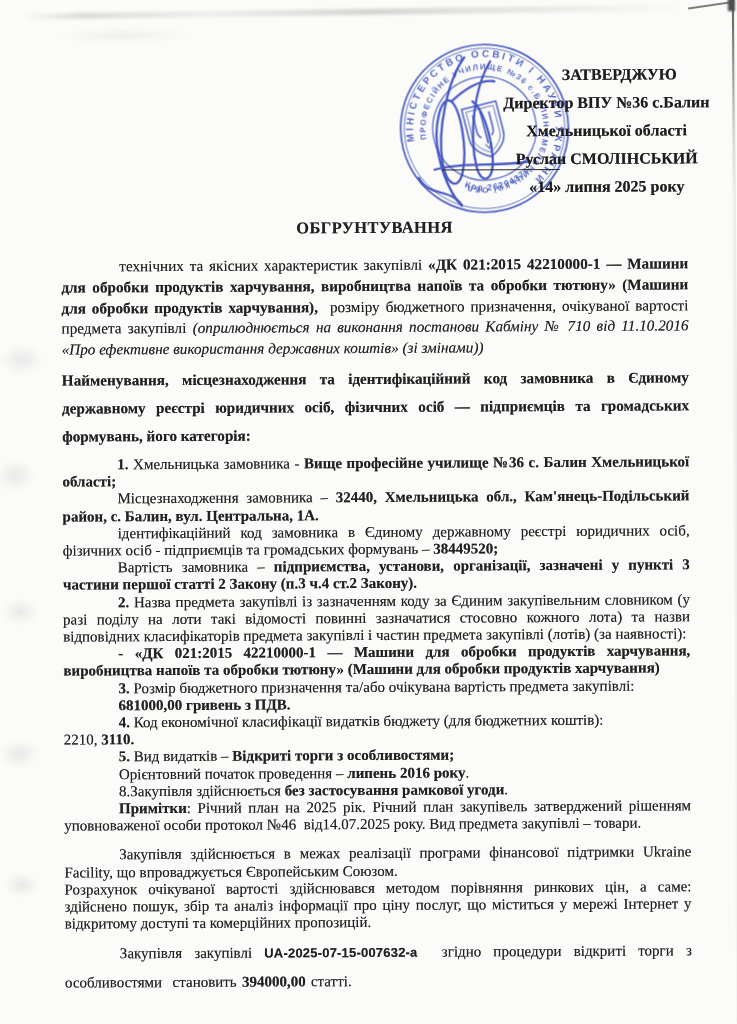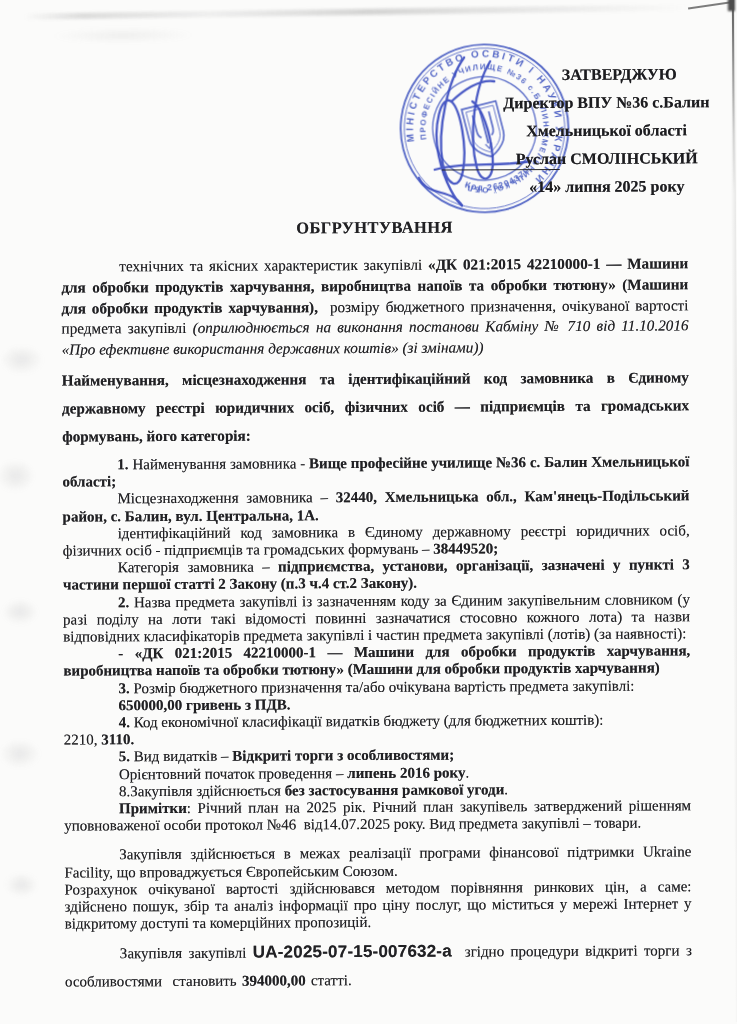--- a/index.html
+++ b/index.html
@@ -171,7 +171,7 @@
     <div>
         <p class="para intro"><span>технічних та якісних характеристик закупівлі </span><span class="b">«ДК 021:2015 42210000-1 — Машини для обробки продуктів харчування, виробництва напоїв та обробки тютюну» (Машини для обробки продуктів харчування),</span><span>  розміру бюджетного призначення, очікуваної вартості предмета закупівлі </span><span class="i">(оприлюднюється на виконання постанови Кабміну № 710 від 11.10.2016 «Про ефективне використання державних коштів» (зі змінами))</span></p>
         <p class="para lead"><span class="b">Найменування, місцезнаходження та ідентифікаційний код замовника в Єдиному державному реєстрі юридичних осіб, фізичних осіб — підприємців та громадських формувань, його категорія:</span></p>
-        <p class="para item"><span class="b">1.</span><span> Найменування замовника - </span><span class="b">Вище професійне училище №36 с. Балин Хмельницької області;</span></p>
+        <p class="para item"><span class="b">1.</span><span> Хмельницька замовника - </span><span class="b">Вище професійне училище №36 с. Балин Хмельницької області;</span></p>
         <p class="para item"><span>Місцезнаходження замовника – </span><span class="b">32440, Хмельницька обл., Кам'янець-Подільський район, с. Балин, вул. Центральна, 1А.</span></p>
         <p class="para item"><span>ідентифікаційний код замовника в Єдиному державному реєстрі юридичних осіб, фізичних осіб - підприємців та громадських формувань – </span><span class="b">38449520;</span></p>
         <p class="para item"><span>Категорія замовника – </span><span class="b">підприємства, установи, організації, зазначені у пункті 3 частини першої статті 2 Закону (п.3 ч.4 ст.2 Закону).</span></p>

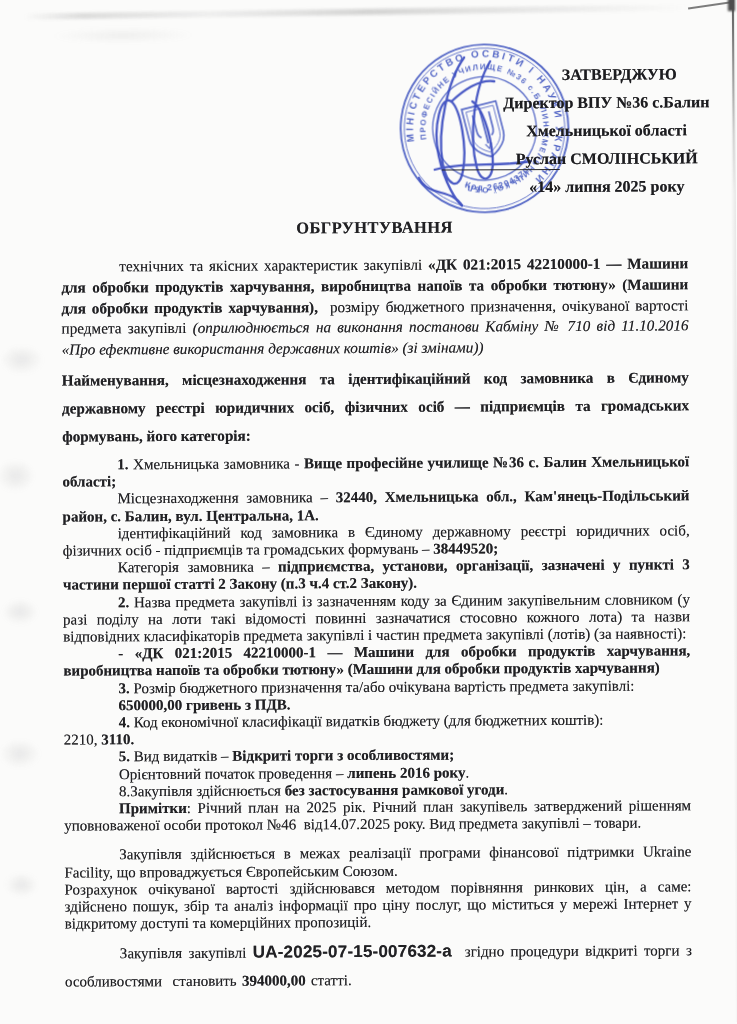--- a/index.html
+++ b/index.html
@@ -174,7 +174,7 @@
         <p class="para item"><span class="b">1.</span><span> Хмельницька замовника - </span><span class="b">Вище професійне училище №36 с. Балин Хмельницької області;</span></p>
         <p class="para item"><span>Місцезнаходження замовника – </span><span class="b">32440, Хмельницька обл., Кам'янець-Подільський район, с. Балин, вул. Центральна, 1А.</span></p>
         <p class="para item"><span>ідентифікаційний код замовника в Єдиному державному реєстрі юридичних осіб, фізичних осіб - підприємців та громадських формувань – </span><span class="b">38449520;</span></p>
-        <p class="para item"><span>Категорія замовника – </span><span class="b">підприємства, установи, організації, зазначені у пункті 3 частини першої статті 2 Закону (п.3 ч.4 ст.2 Закону).</span></p>
+        <p class="para item"><span>Вартість замовника – </span><span class="b">підприємства, установи, організації, зазначені у пункті 3 частини першої статті 2 Закону (п.3 ч.4 ст.2 Закону).</span></p>
         <p class="para item"><span class="b">2.</span><span> Назва предмета закупівлі із зазначенням коду за Єдиним закупівельним словником (у разі поділу на лоти такі відомості повинні зазначатися стосовно кожного лота) та назви відповідних класифікаторів предмета закупівлі і частин предмета закупівлі (лотів) (за наявності):</span></p>
         <p class="para item"><span class="b">- «ДК 021:2015 42210000-1 — Машини для обробки продуктів харчування, виробництва напоїв та обробки тютюну» (Машини для обробки продуктів харчування)</span></p>
         <p class="para item"><span class="b">3.</span><span> Розмір бюджетного призначення та/або очікувана вартість предмета закупівлі:</span></p>

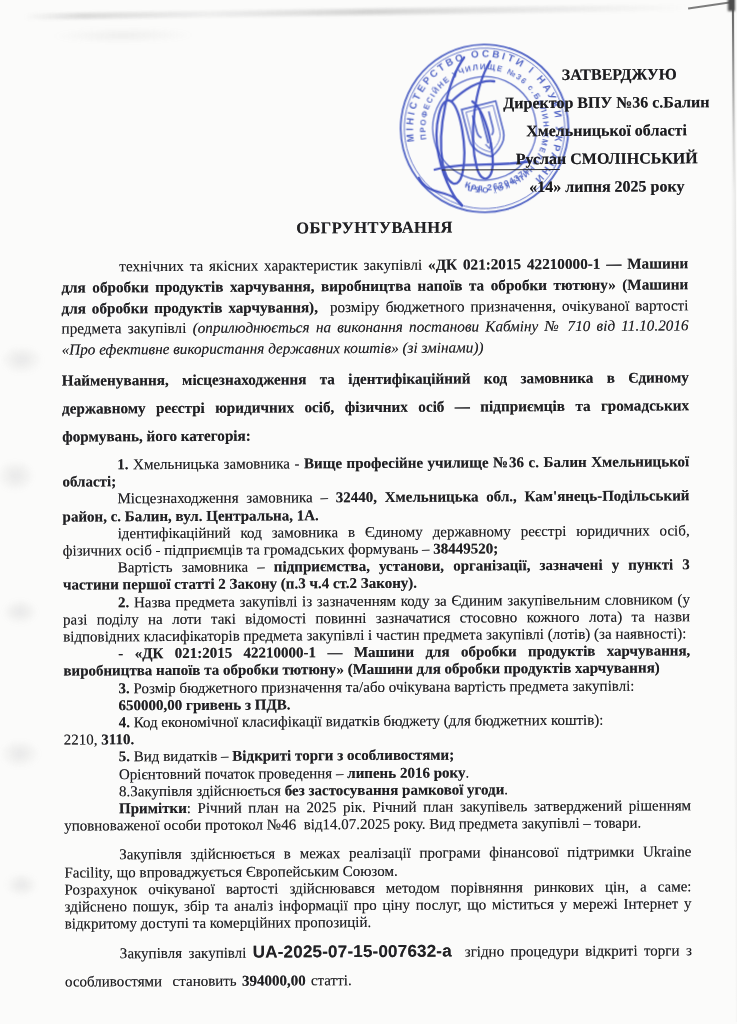--- a/index.html
+++ b/index.html
@@ -178,7 +178,7 @@
         <p class="para item"><span class="b">2.</span><span> Назва предмета закупівлі із зазначенням коду за Єдиним закупівельним словником (у разі поділу на лоти такі відомості повинні зазначатися стосовно кожного лота) та назви відповідних класифікаторів предмета закупівлі і частин предмета закупівлі (лотів) (за наявності):</span></p>
         <p class="para item"><span class="b">- «ДК 021:2015 42210000-1 — Машини для обробки продуктів харчування, виробництва напоїв та обробки тютюну» (Машини для обробки продуктів харчування)</span></p>
         <p class="para item"><span class="b">3.</span><span> Розмір бюджетного призначення та/або очікувана вартість предмета закупівлі:</span></p>
-        <p class="para item"><span class="b">650000,00 гривень з ПДВ.</span></p>
+        <p class="para item"><span class="b">681000,00 гривень з ПДВ.</span></p>
         <p class="para item"><span class="b">4.</span><span> Код економічної класифікації видатків бюджету (для бюджетних коштів):
 2210, </span><span class="b">3110.</span></p>
         <p class="para item"><span class="b">5.</span><span> Вид видатків – </span><span class="b">Відкриті торги з особливостями;</span></p>

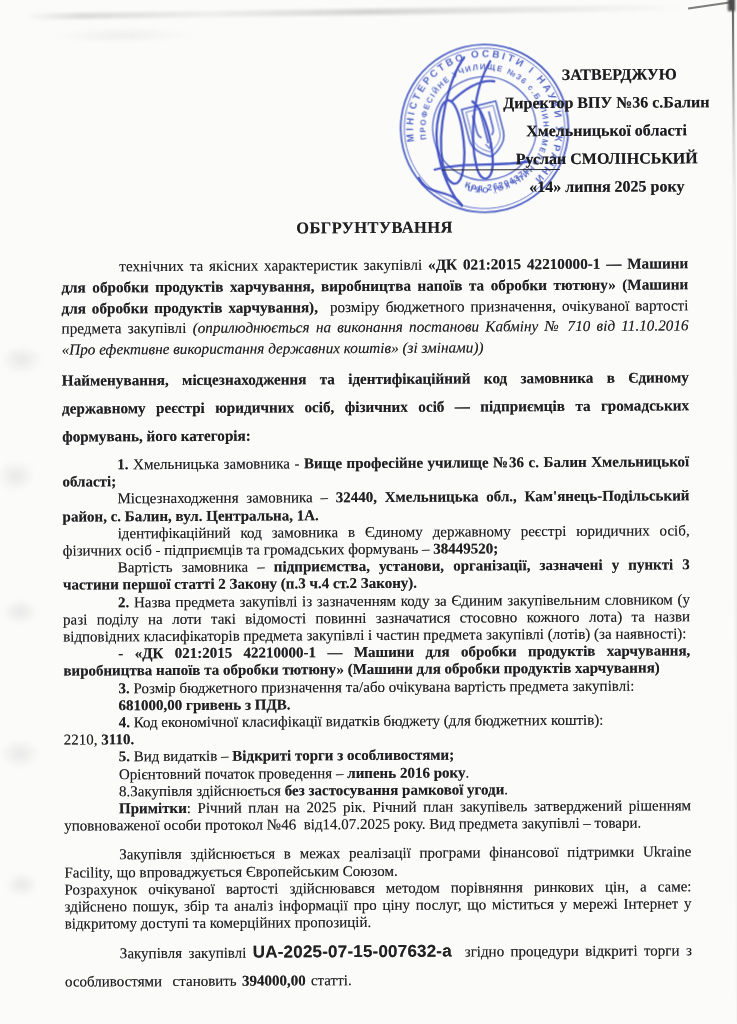--- a/index.html
+++ b/index.html
@@ -92,7 +92,7 @@
   .para.final{line-height:28px;text-indent:55px;margin-top:7px;word-spacing:1.5px;}
   .b{font-weight:bold;}
   .i{font-style:italic;}
-  .sans{font-family:"Liberation Sans","DejaVu Sans",sans-serif;font-size:17px;letter-spacing:.2px;}
+  .sans{font-family:"Liberation Sans","DejaVu Sans",sans-serif;font-size:13px;letter-spacing:.2px;}
   
   .stamp text{fill:#4156c0;font-family:"Liberation Sans","DejaVu Sans",sans-serif;font-weight:bold;}
   .stamp .ring-outer{font-size:9.6px;letter-spacing:2.6px;}

